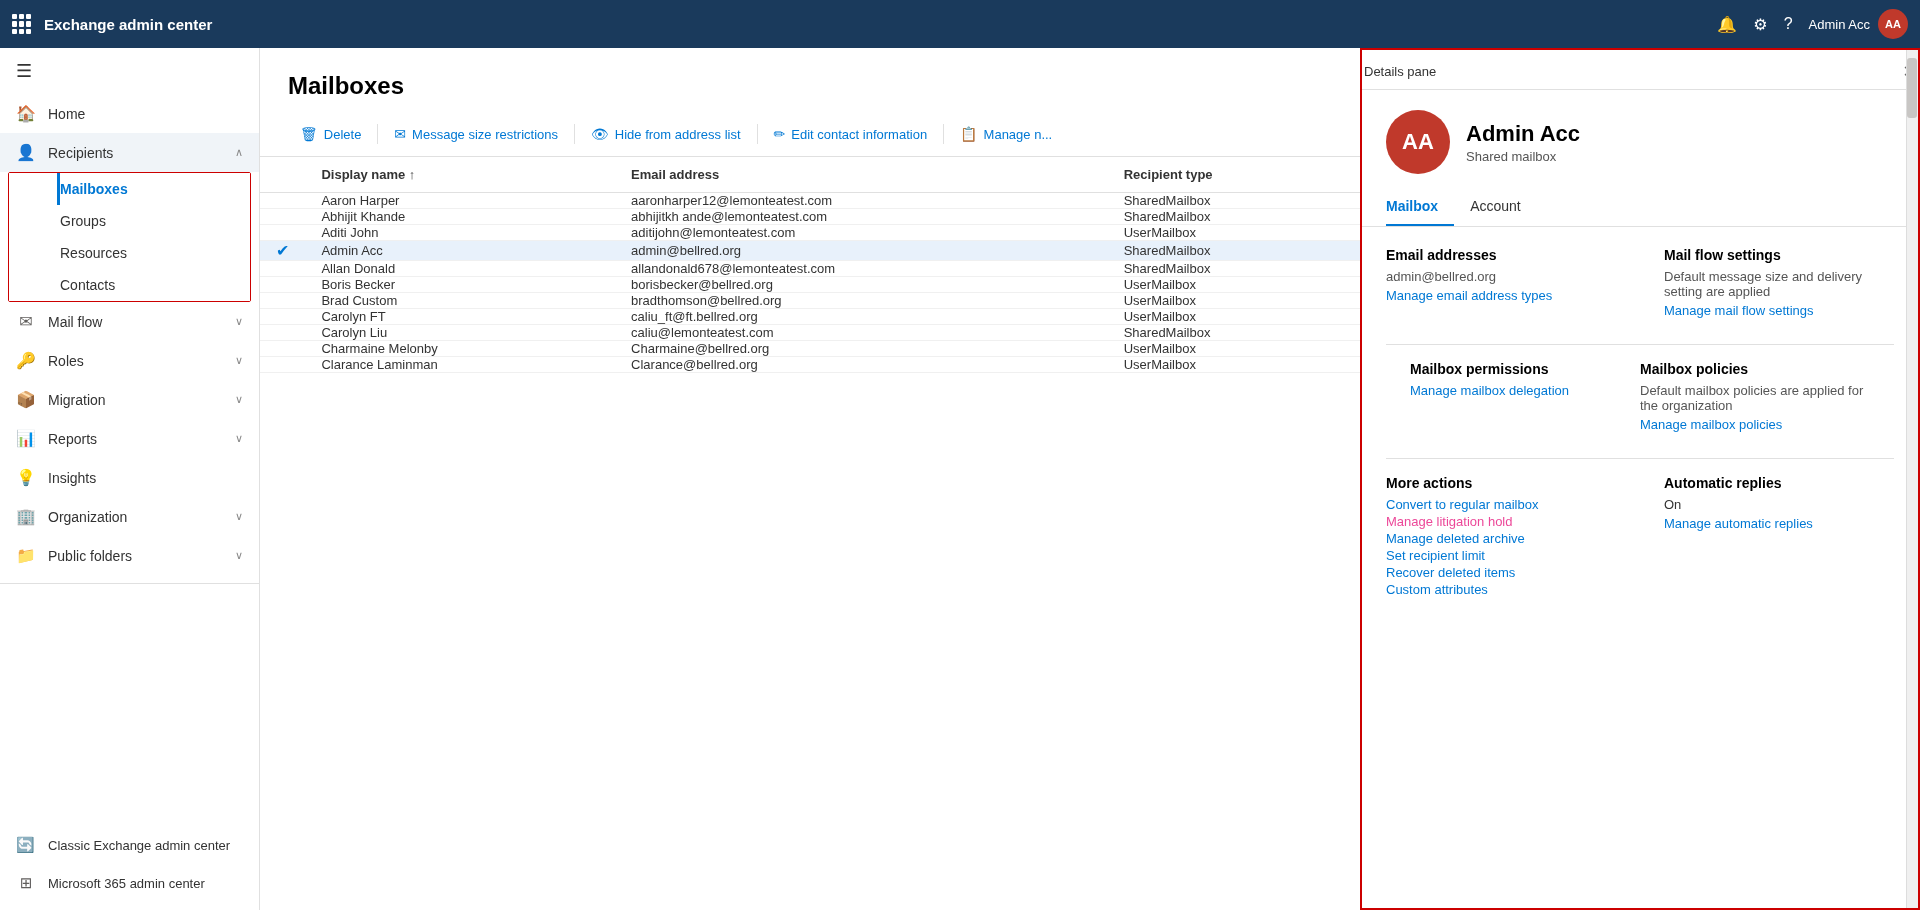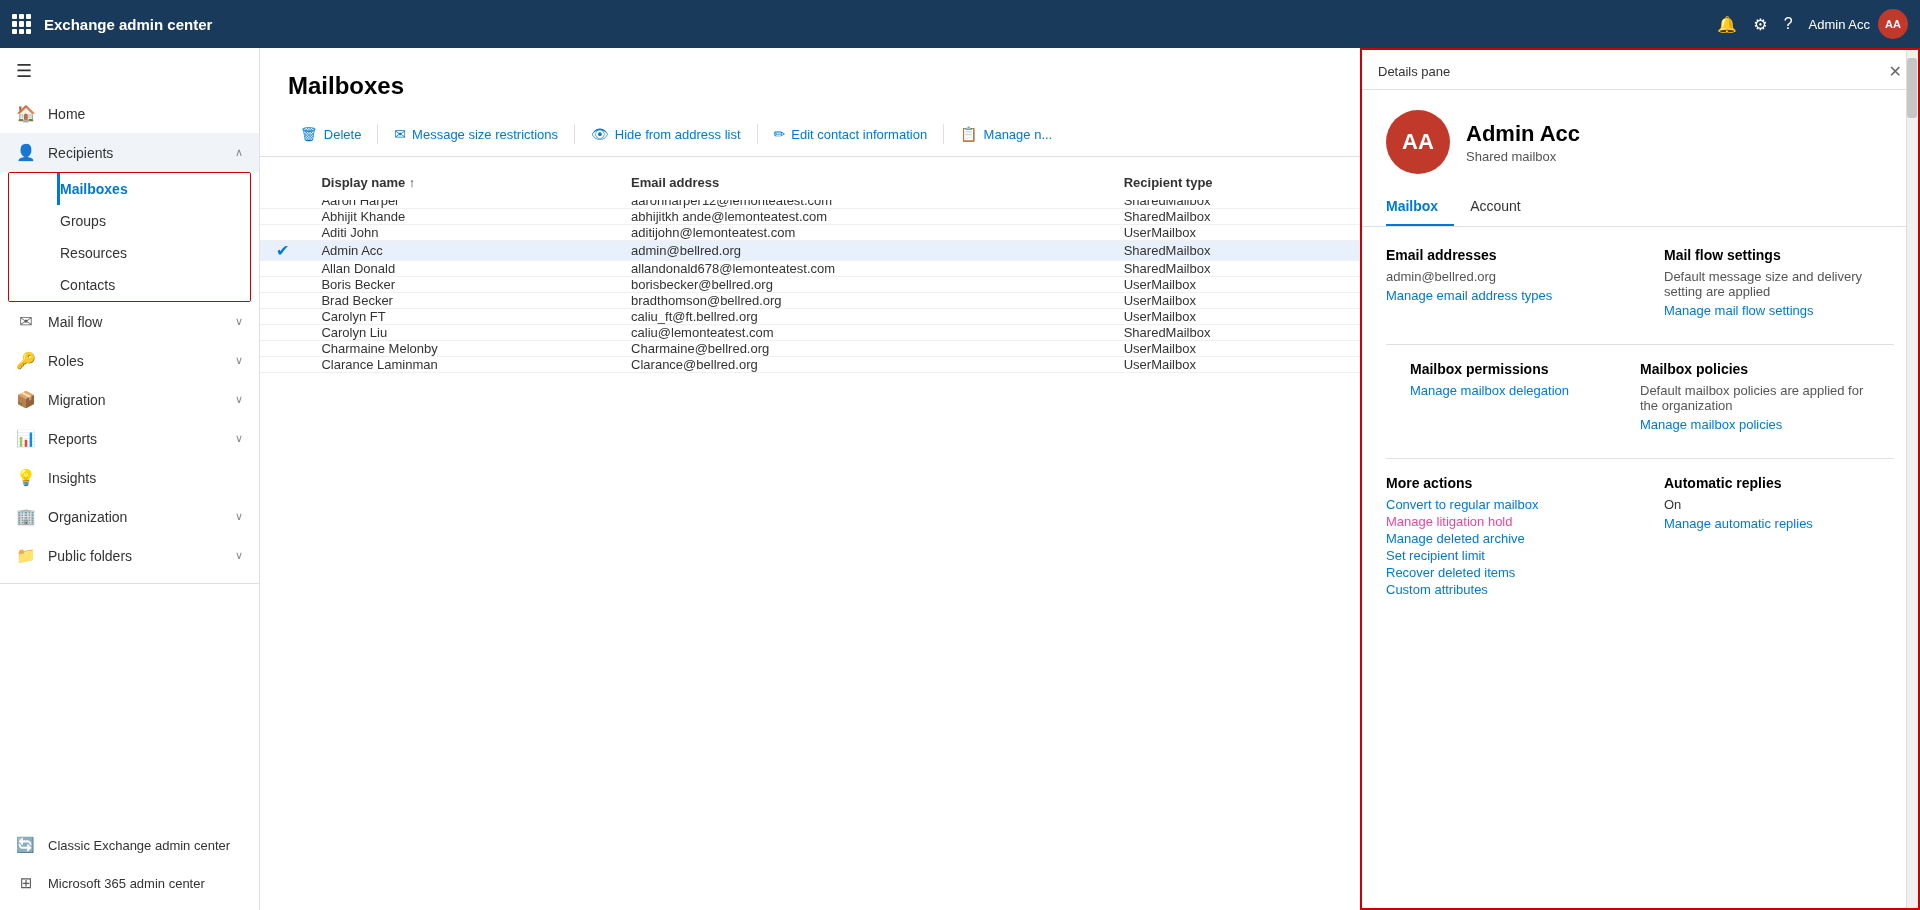--- a/index.html
+++ b/index.html
@@ -141,7 +141,7 @@
     }
     .details-pane-header {
       display: flex; align-items: center; justify-content: space-between;
-      padding: 12px 16px 8px;
+      padding: 12px 2px 8px;
       border-bottom: 1px solid #e0e0e0;
       font-size: 13px; color: #333;
     }

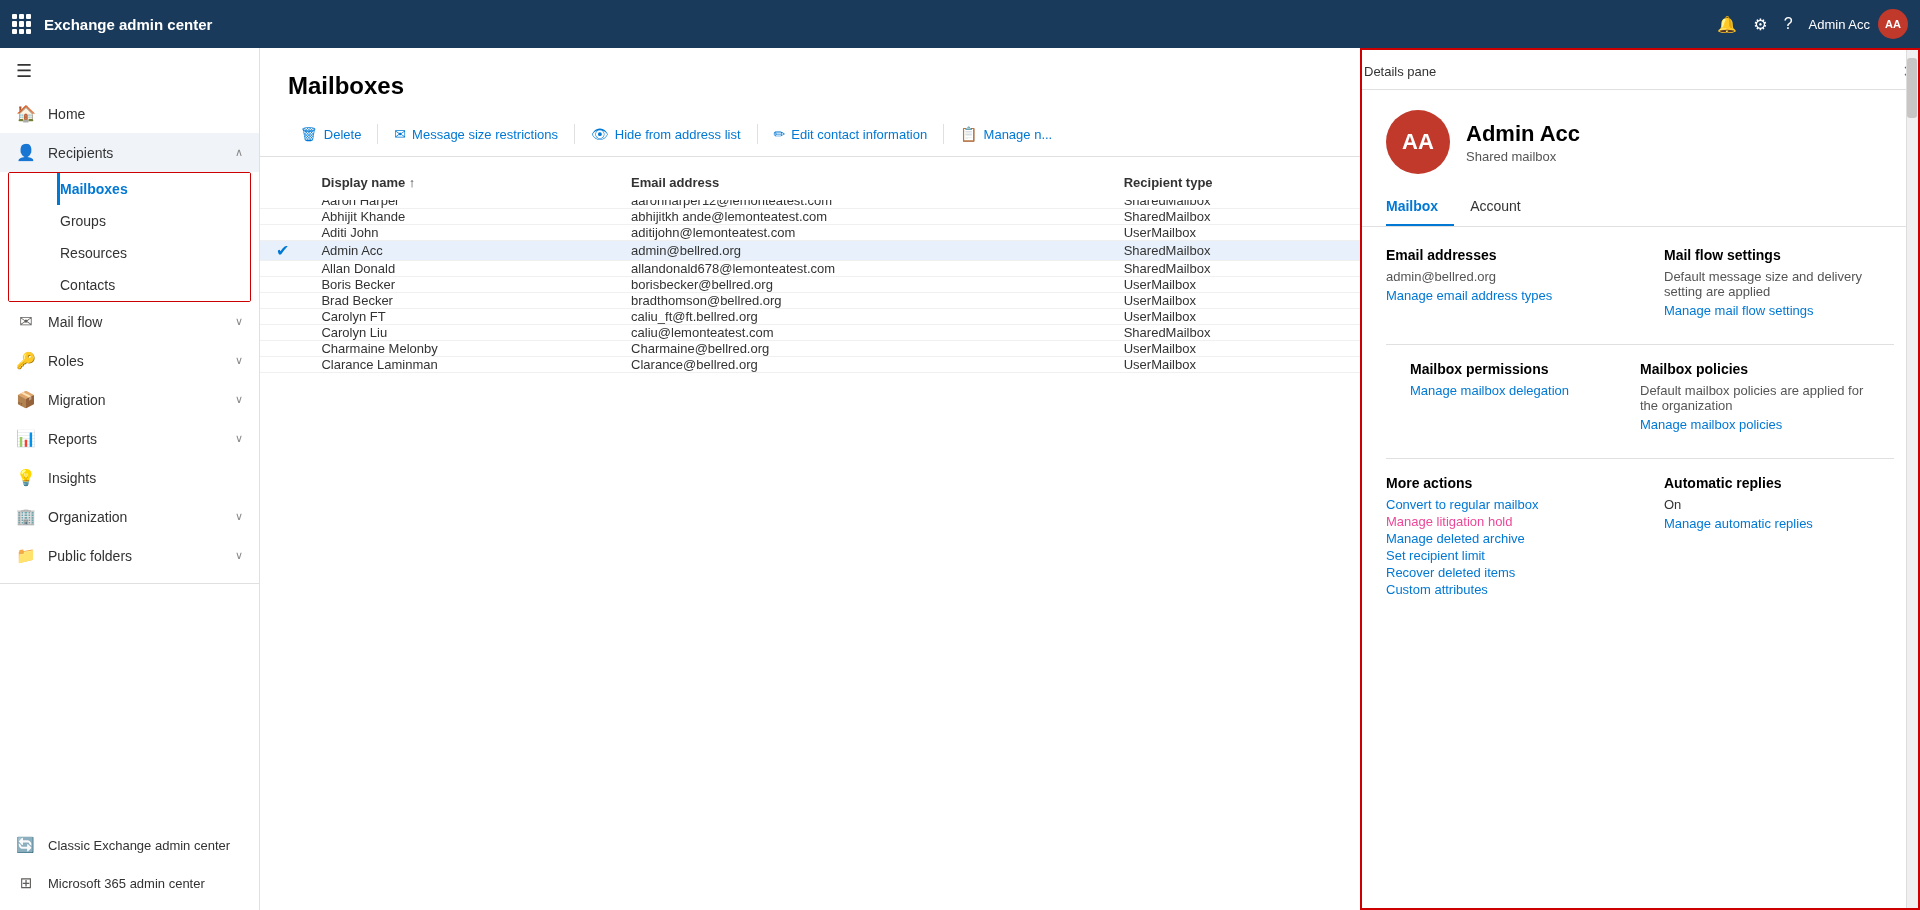--- a/index.html
+++ b/index.html
@@ -120,7 +120,7 @@
       font-size: 13px; font-weight: 600; color: #333;
       border-bottom: 1px solid #e0e0e0;
       background: white;
-      position: sticky; top: 8px; z-index: 1;
+      position: sticky; top: 0; z-index: 1;
     }
     tbody tr { border-bottom: 1px solid #f0f0f0; }
     tbody tr.selected { background: #e8f1fb; }

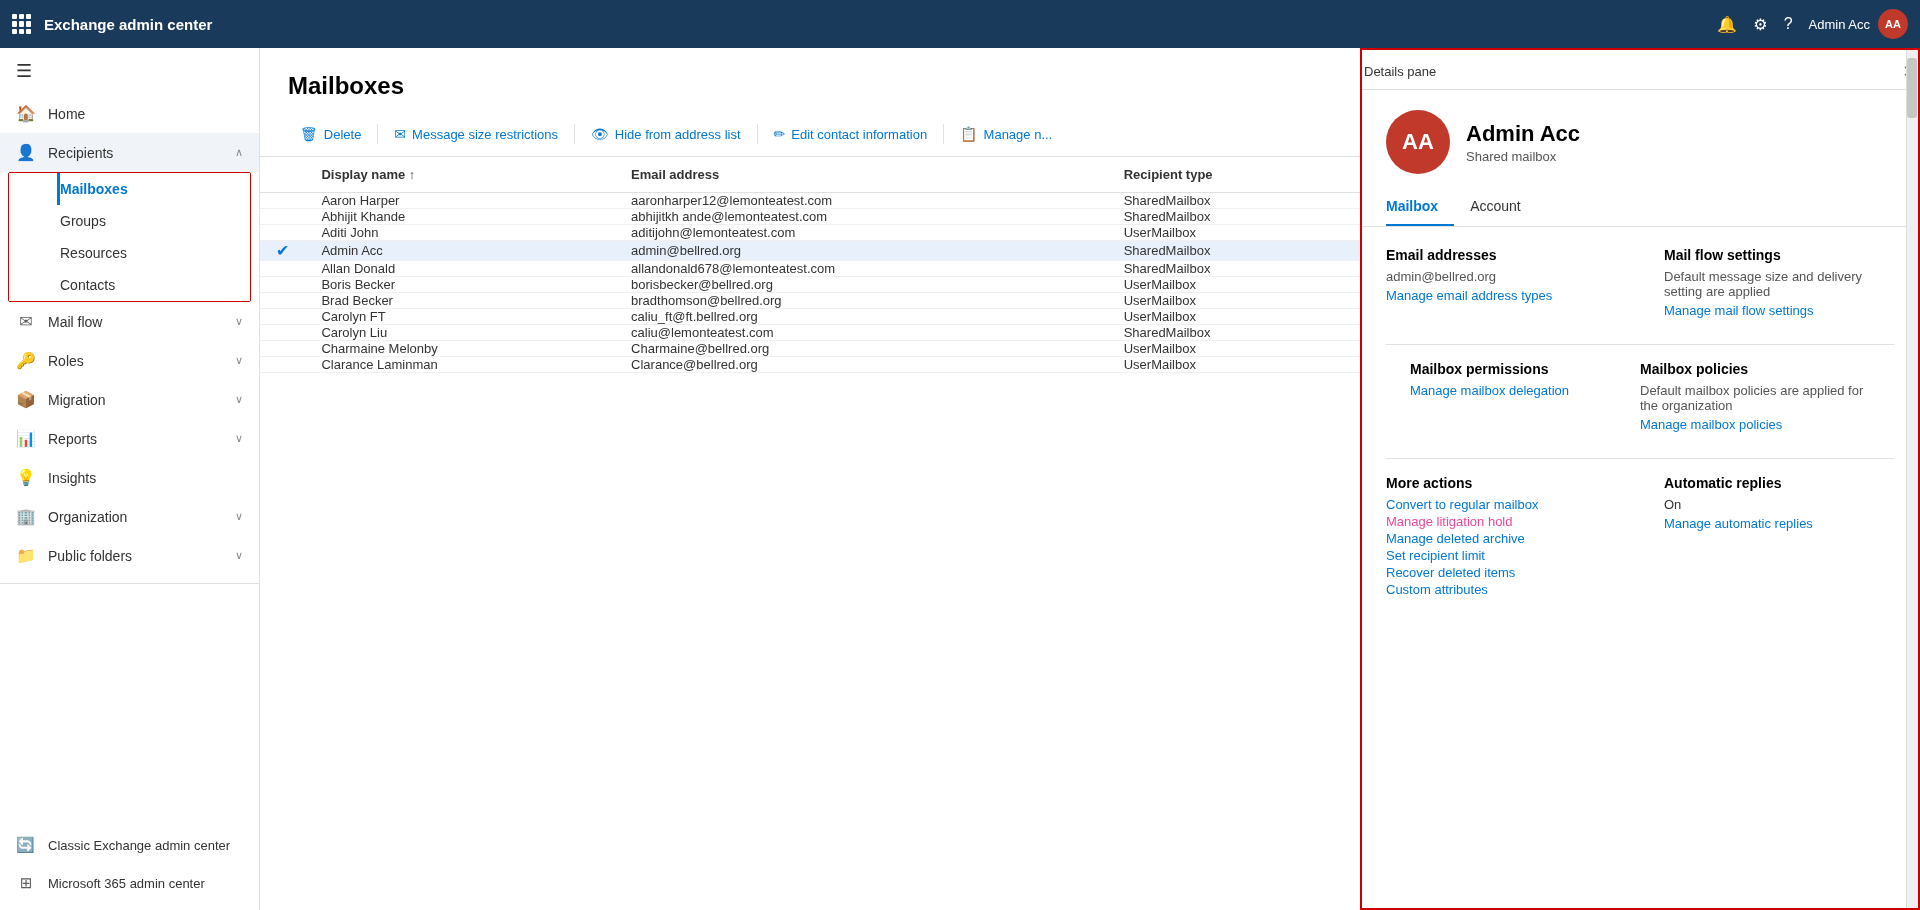--- a/index.html
+++ b/index.html
@@ -378,7 +378,7 @@
     <td class="check-cell">
       
     </td>
-    <td>Brad Becker</td>
+    <td>Brad Custom</td>
     <td>bradthomson@bellred.org</td>
     <td>UserMailbox</td>
   </tr>

